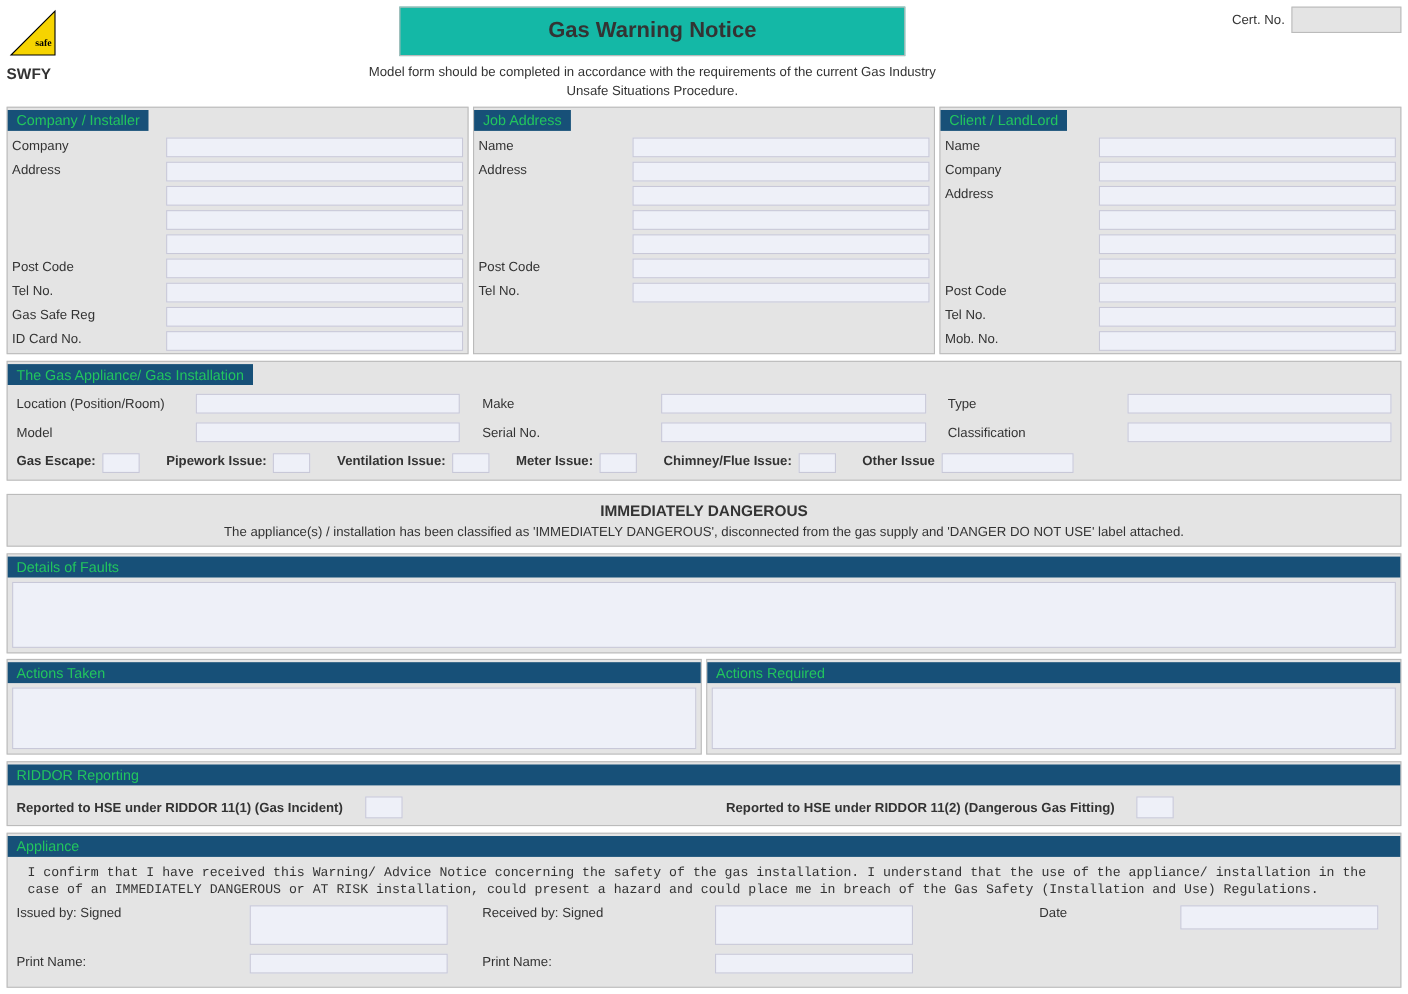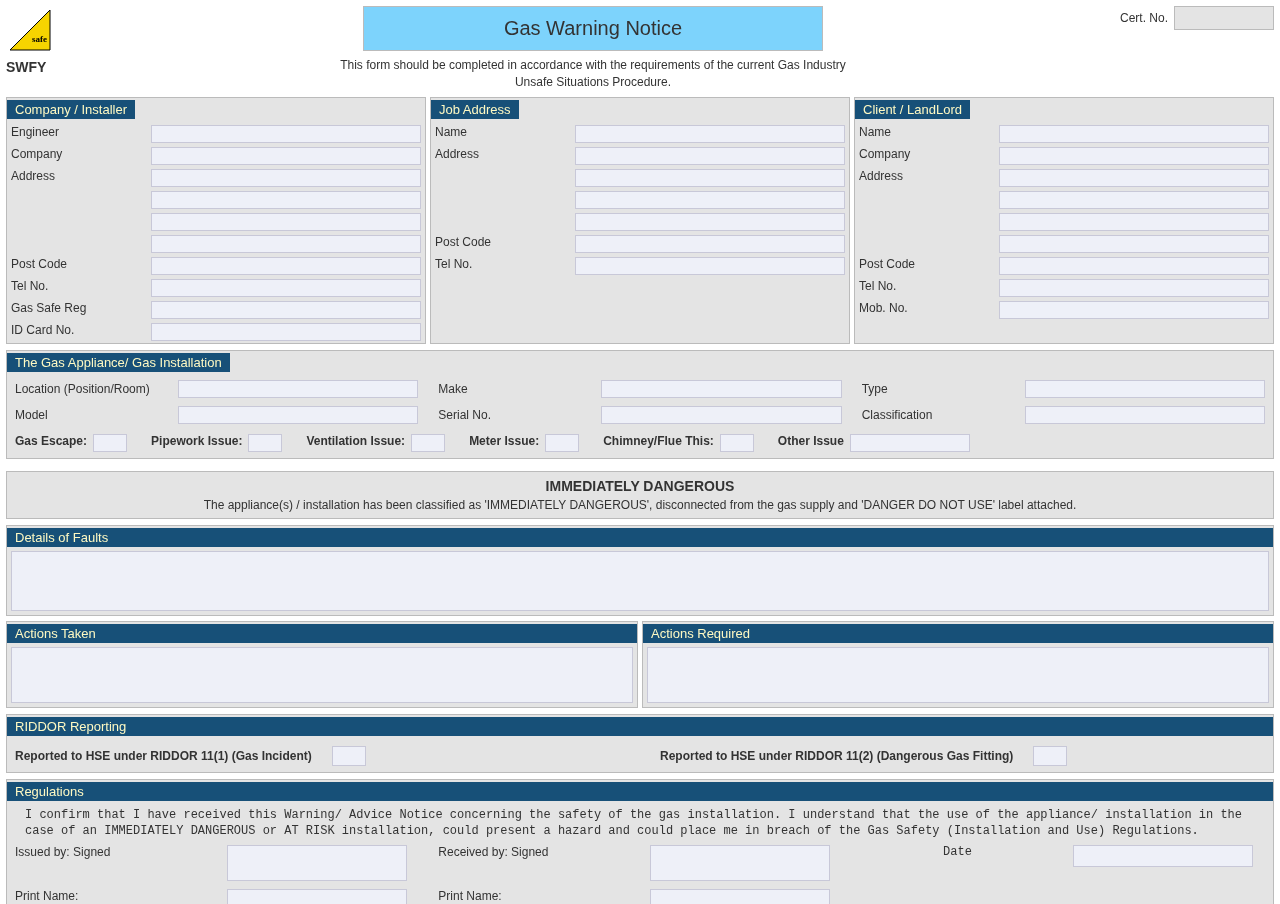--- a/index.html
+++ b/index.html
@@ -24,11 +24,11 @@
   .title-block { flex: 1; text-align: center; }
   .title-box {
     display: inline-block;
-    background: #7dd3fc;
+    background: #14b8a6;
     border: 1px solid #bbb;
     padding: 10px 18px;
     font-size: 20px;
-    font-weight: normal;
+    font-weight: bold;
     min-width: 460px;
   }
   .subtitle { font-size: 12px; margin-top: 6px; line-height: 1.4; }

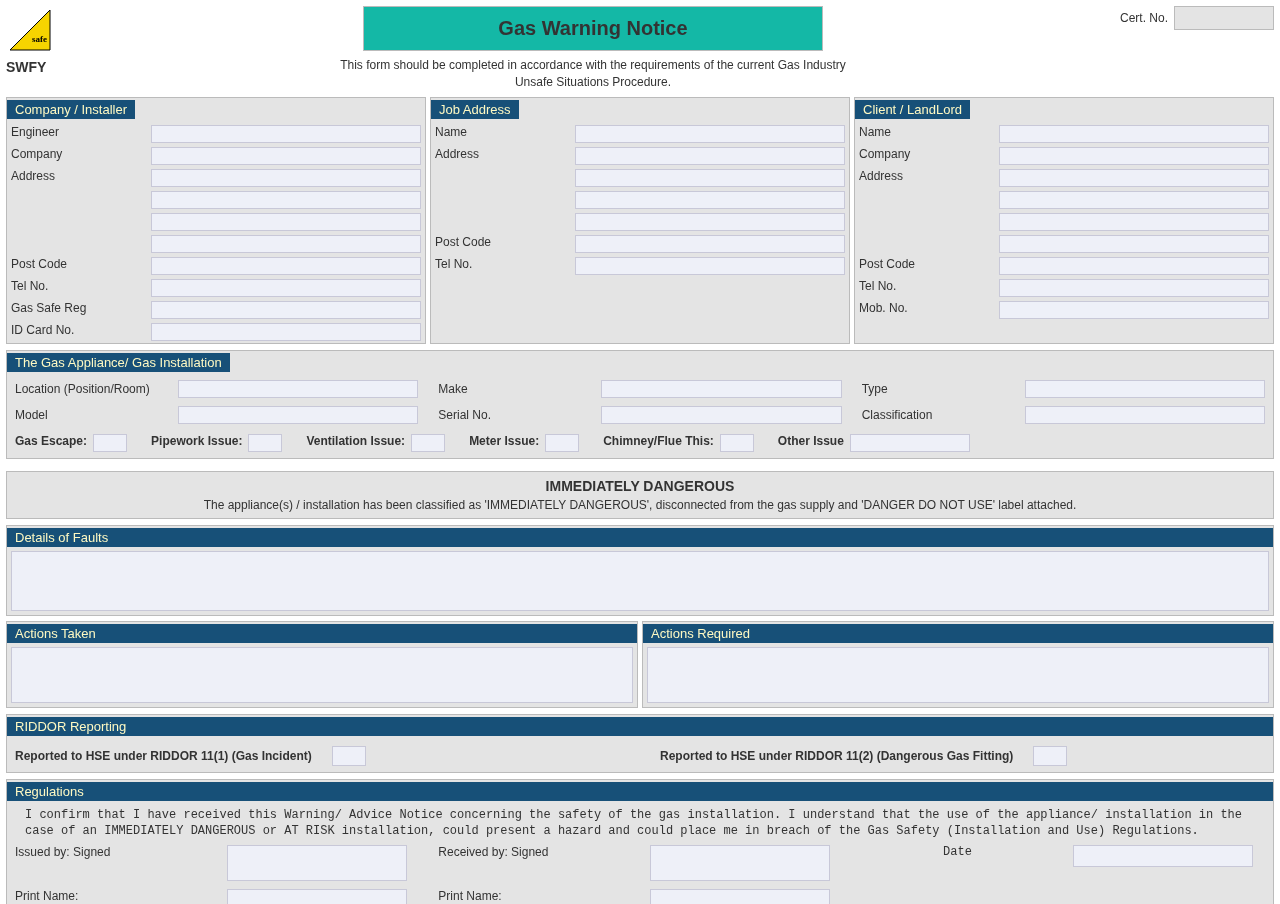--- a/index.html
+++ b/index.html
@@ -110,7 +110,7 @@
   <div class="title-block">
     <div class="title-box">Gas Warning Notice</div>
     <div class="subtitle">
-      <span>This form should be completed in accordance with the requirements of the current Gas Industry</span><br>
+      <span>Model form should be completed in accordance with the requirements of the current Gas Industry</span><br>
       <span>Unsafe Situations Procedure.</span>
     </div>
   </div>

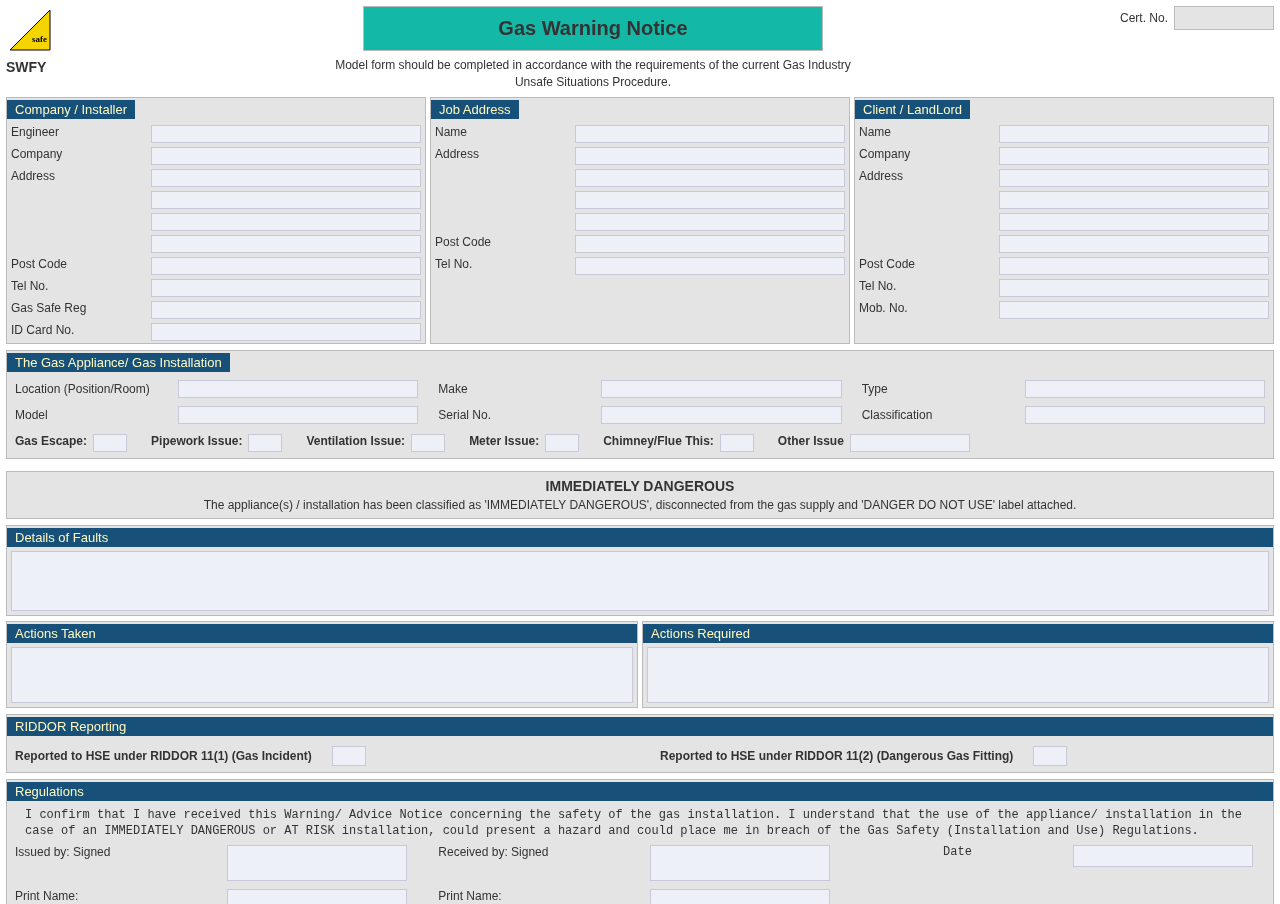--- a/index.html
+++ b/index.html
@@ -47,7 +47,7 @@
   .section-tag {
     display: inline-block;
     background: #175078;
-    color: #fef9c3;
+    color: #22c55e;
     padding: 2px 8px;
     font-size: 13px;
     margin: 2px 0 4px 0;

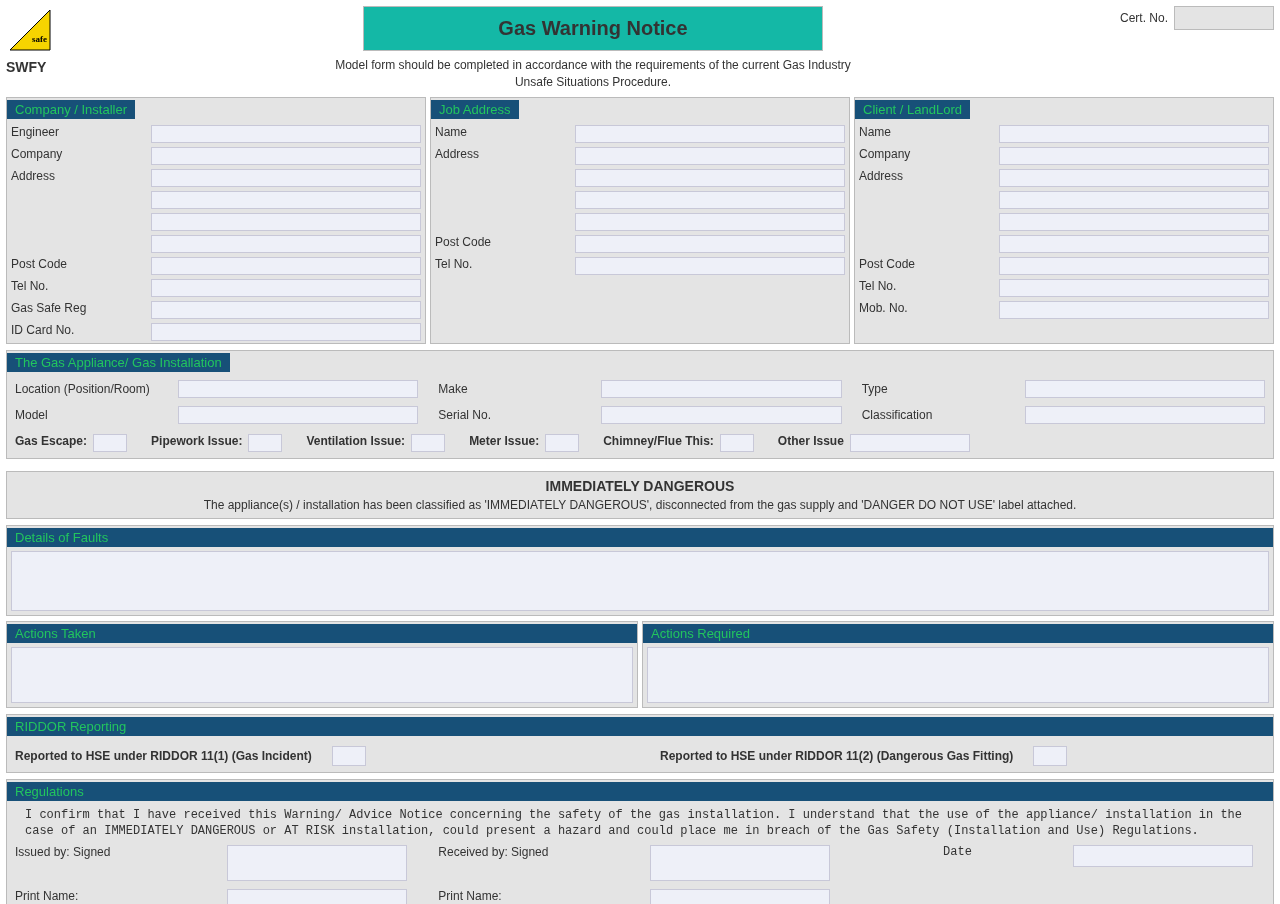--- a/index.html
+++ b/index.html
@@ -126,12 +126,6 @@
     <span class="section-tag">Company / Installer</span>
     <table class="fld-table">
       <tbody>
-          <tr>
-            <td class="fld-label">Engineer</td>
-            <td>
-              <div class="fld-input"></div>
-            </td>
-          </tr>
       <tr>
             <td class="fld-label">Company</td>
             <td>

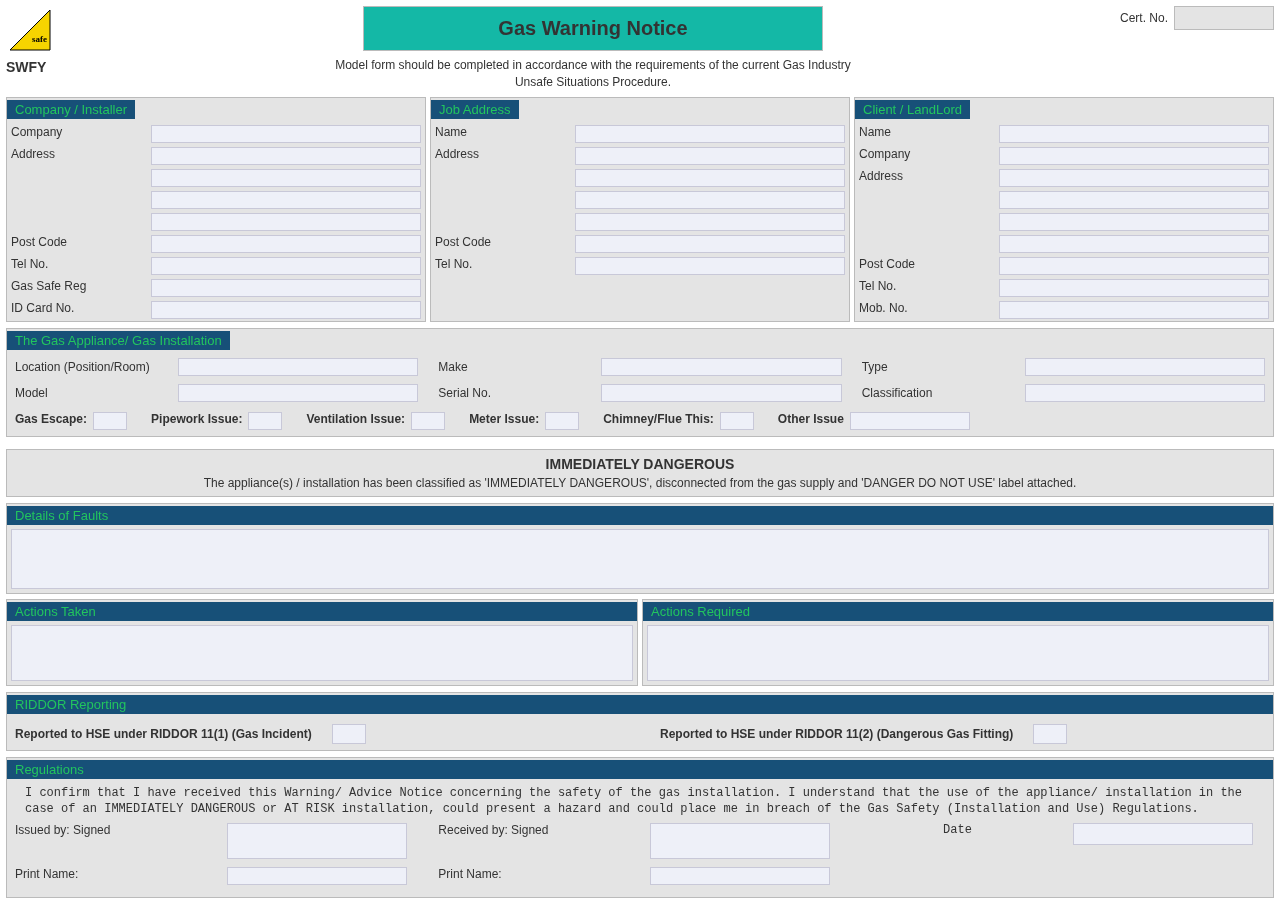--- a/index.html
+++ b/index.html
@@ -345,7 +345,7 @@
         <div class="chk"></div>
       </div>
     <div class="pair">
-        <strong>Chimney/Flue This:</strong>
+        <strong>Chimney/Flue Issue:</strong>
         <div class="chk"></div>
       </div>
     <div class="pair">

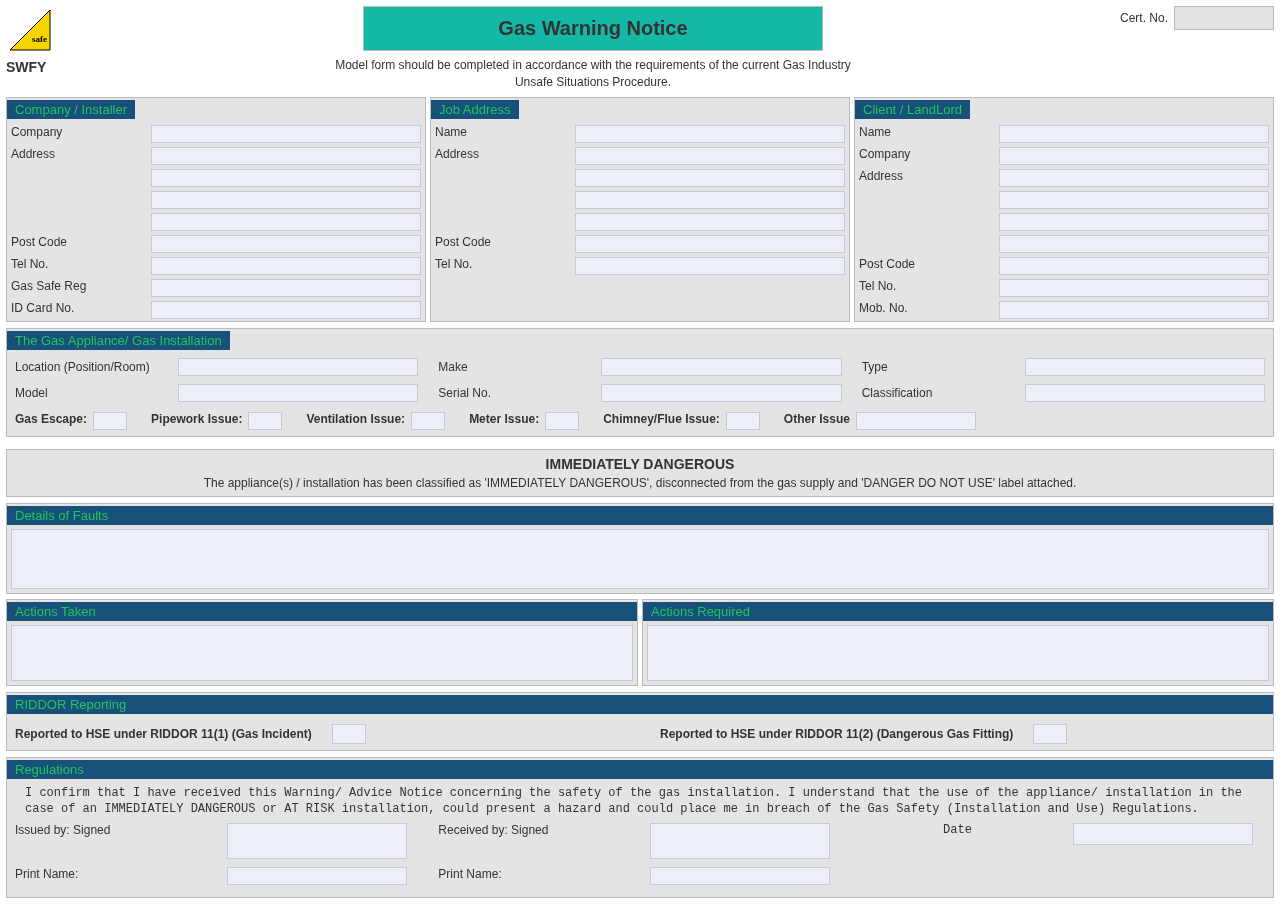--- a/index.html
+++ b/index.html
@@ -391,7 +391,7 @@
 </div>
 
 <div class="panel">
-  <span class="section-tag full">Regulations</span>
+  <span class="section-tag full">Appliance</span>
   <div class="sig-text">I confirm that I have received this Warning/ Advice Notice concerning the safety of the gas installation. I understand that the use of the appliance/ installation in the case of an IMMEDIATELY DANGEROUS or AT RISK installation, could present a hazard and could place me in breach of the Gas Safety (Installation and Use) Regulations.</div>
   <div class="sig-row">
     <div class="sig-cell">

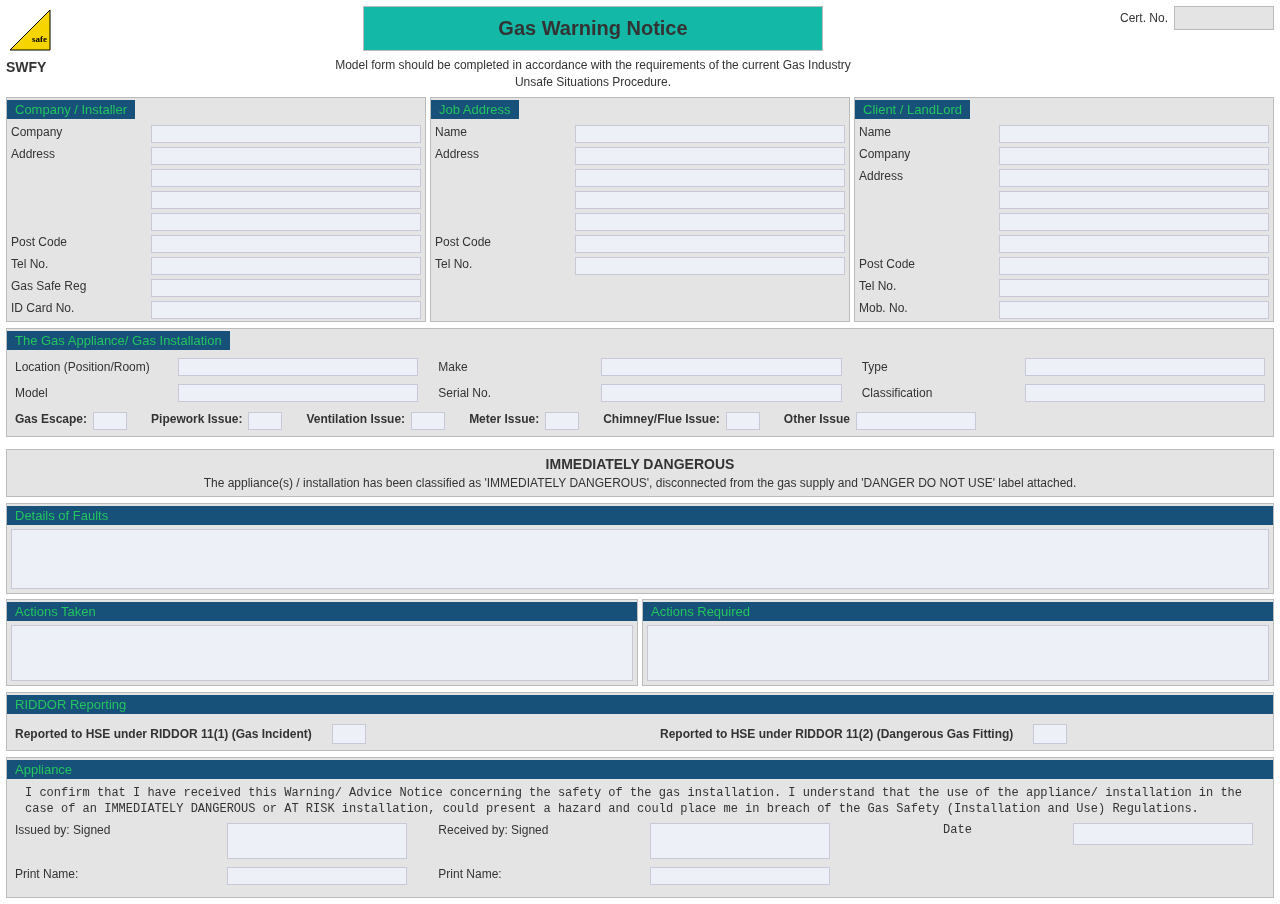--- a/index.html
+++ b/index.html
@@ -406,7 +406,7 @@
     <div class="sig-cell">
         <div class="sig-box"></div>
       </div>
-    <div class="sig-cell" style="text-align:center;font-family:Liberation Mono, monospace;">
+    <div class="sig-cell" style="text-align:center;">
       <div class="lbl">Date</div>
     </div>
     <div class="sig-cell">

